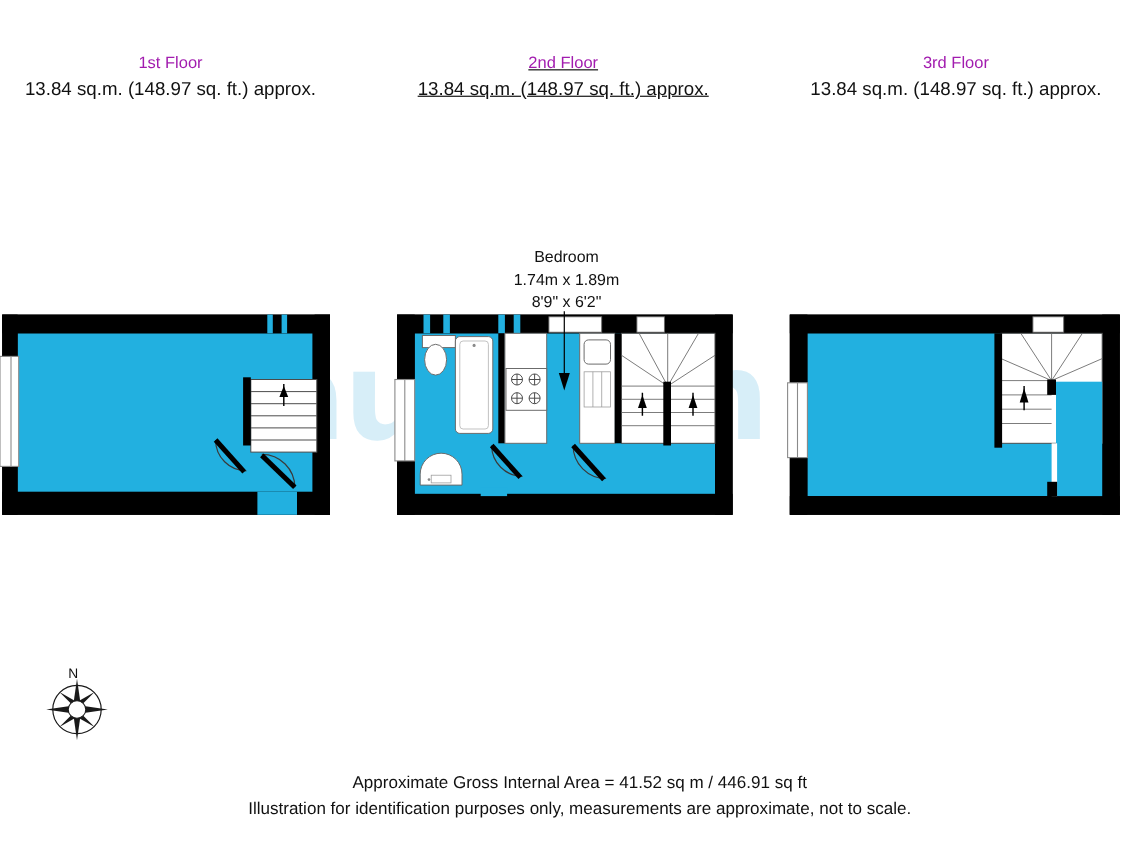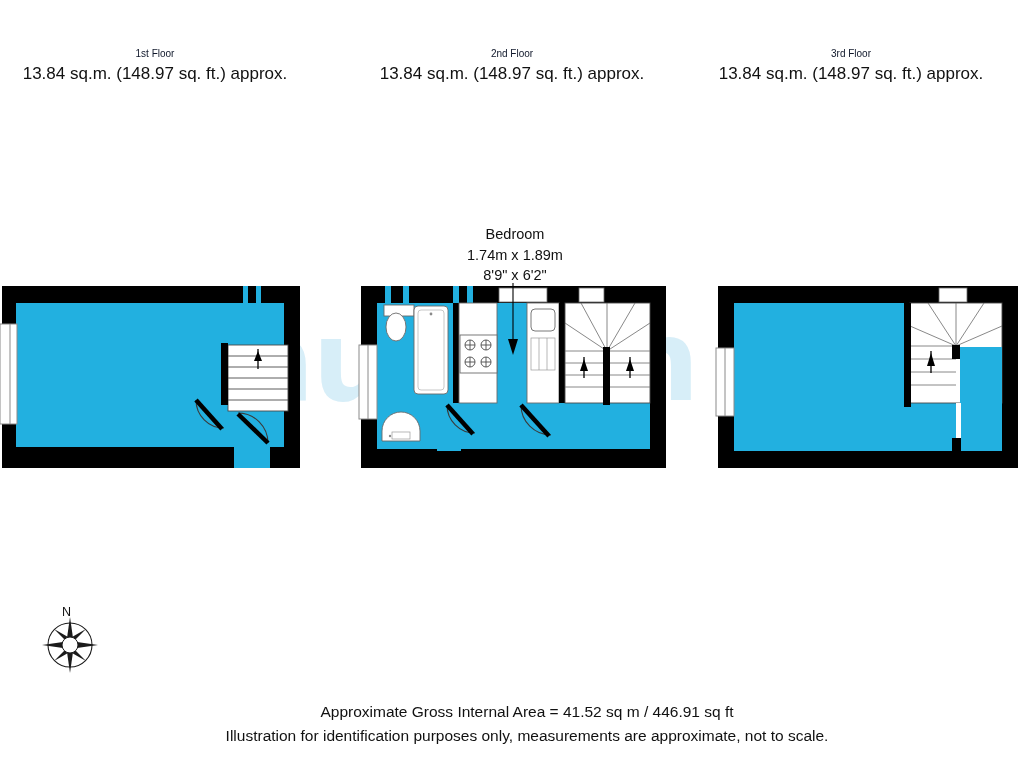--- a/index.html
+++ b/index.html
@@ -30,8 +30,8 @@
     line-height: 1.45;
   }
   .floor-heading .ttl {
-    font-size: 10px;
-    color: #0f172a;
+    font-size: 15px;
+    color: #a21caf;
     display: block;
   }
   .floor-heading .sub {

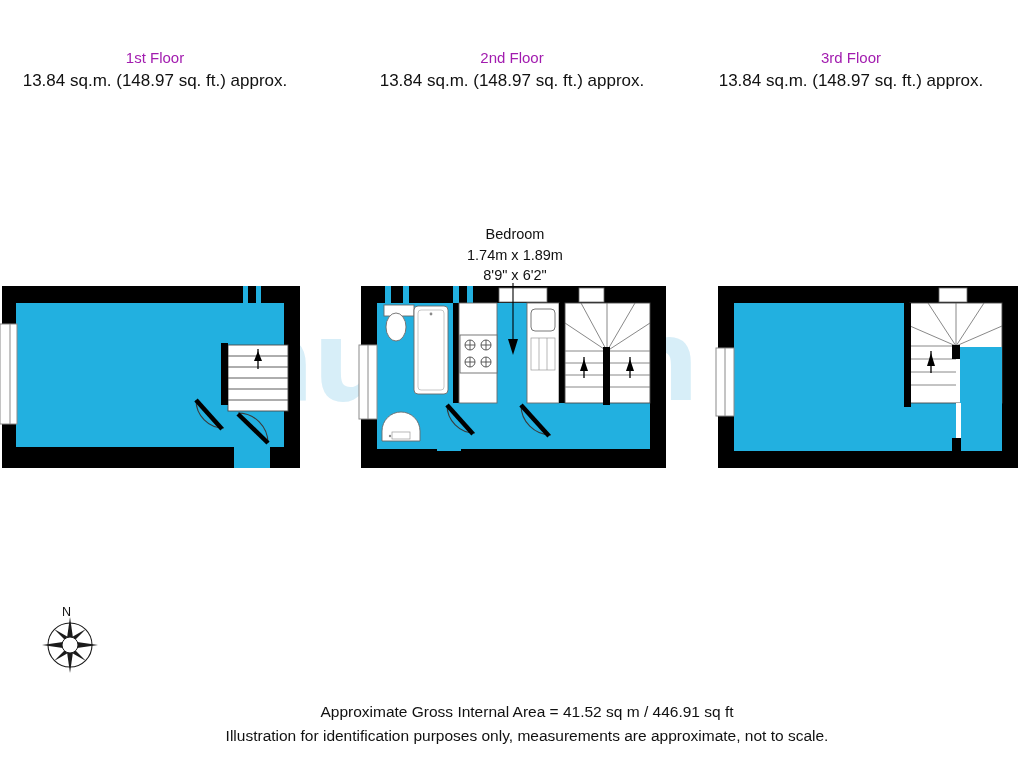--- a/index.html
+++ b/index.html
@@ -113,7 +113,7 @@
     <span class="sub">13.84 sq.m. (148.97 sq. ft.) approx.</span>
   </div>
 
-  <div class="floor-heading" style="left:357px; top:47px; width:310px;">
+  <div class="floor-heading" style="left:357px; top:47px; width:310px;text-decoration:underline;">
     <span class="ttl">2nd Floor</span>
     <span class="sub">13.84 sq.m. (148.97 sq. ft.) approx.</span>
   </div>

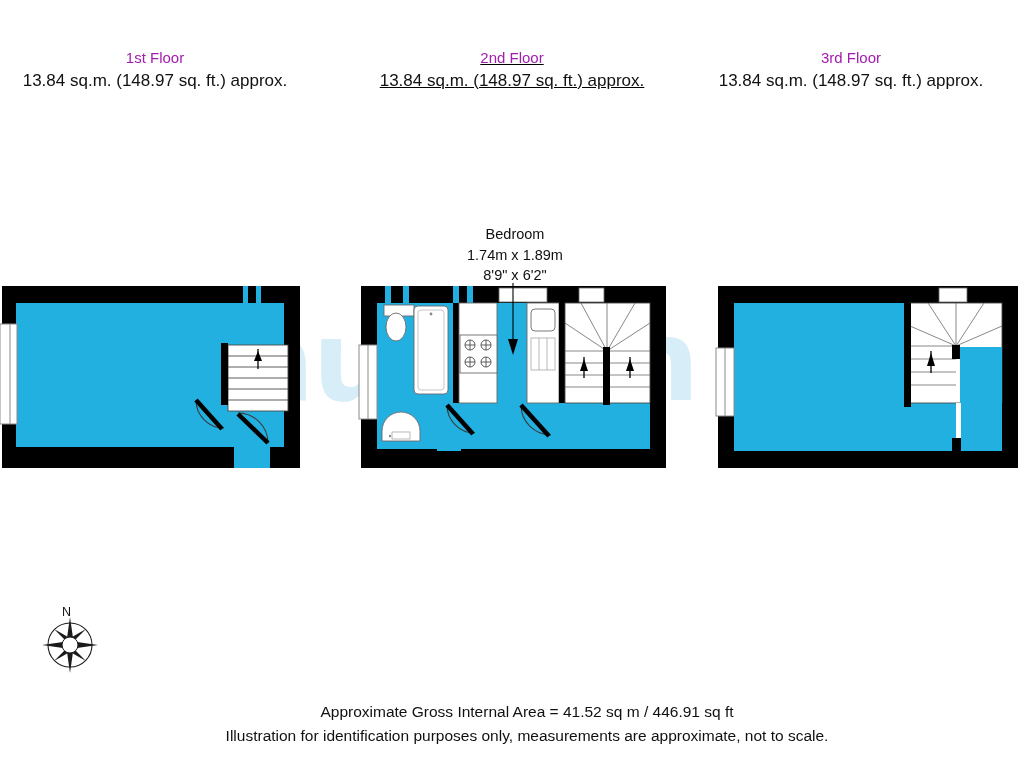--- a/index.html
+++ b/index.html
@@ -118,7 +118,7 @@
     <span class="sub">13.84 sq.m. (148.97 sq. ft.) approx.</span>
   </div>
 
-  <div class="floor-heading" style="left:696px; top:47px; width:310px;">
+  <div class="floor-heading" style="left:714px; top:47px; width:310px;">
     <span class="ttl">3rd Floor</span>
     <span class="sub">13.84 sq.m. (148.97 sq. ft.) approx.</span>
   </div>

